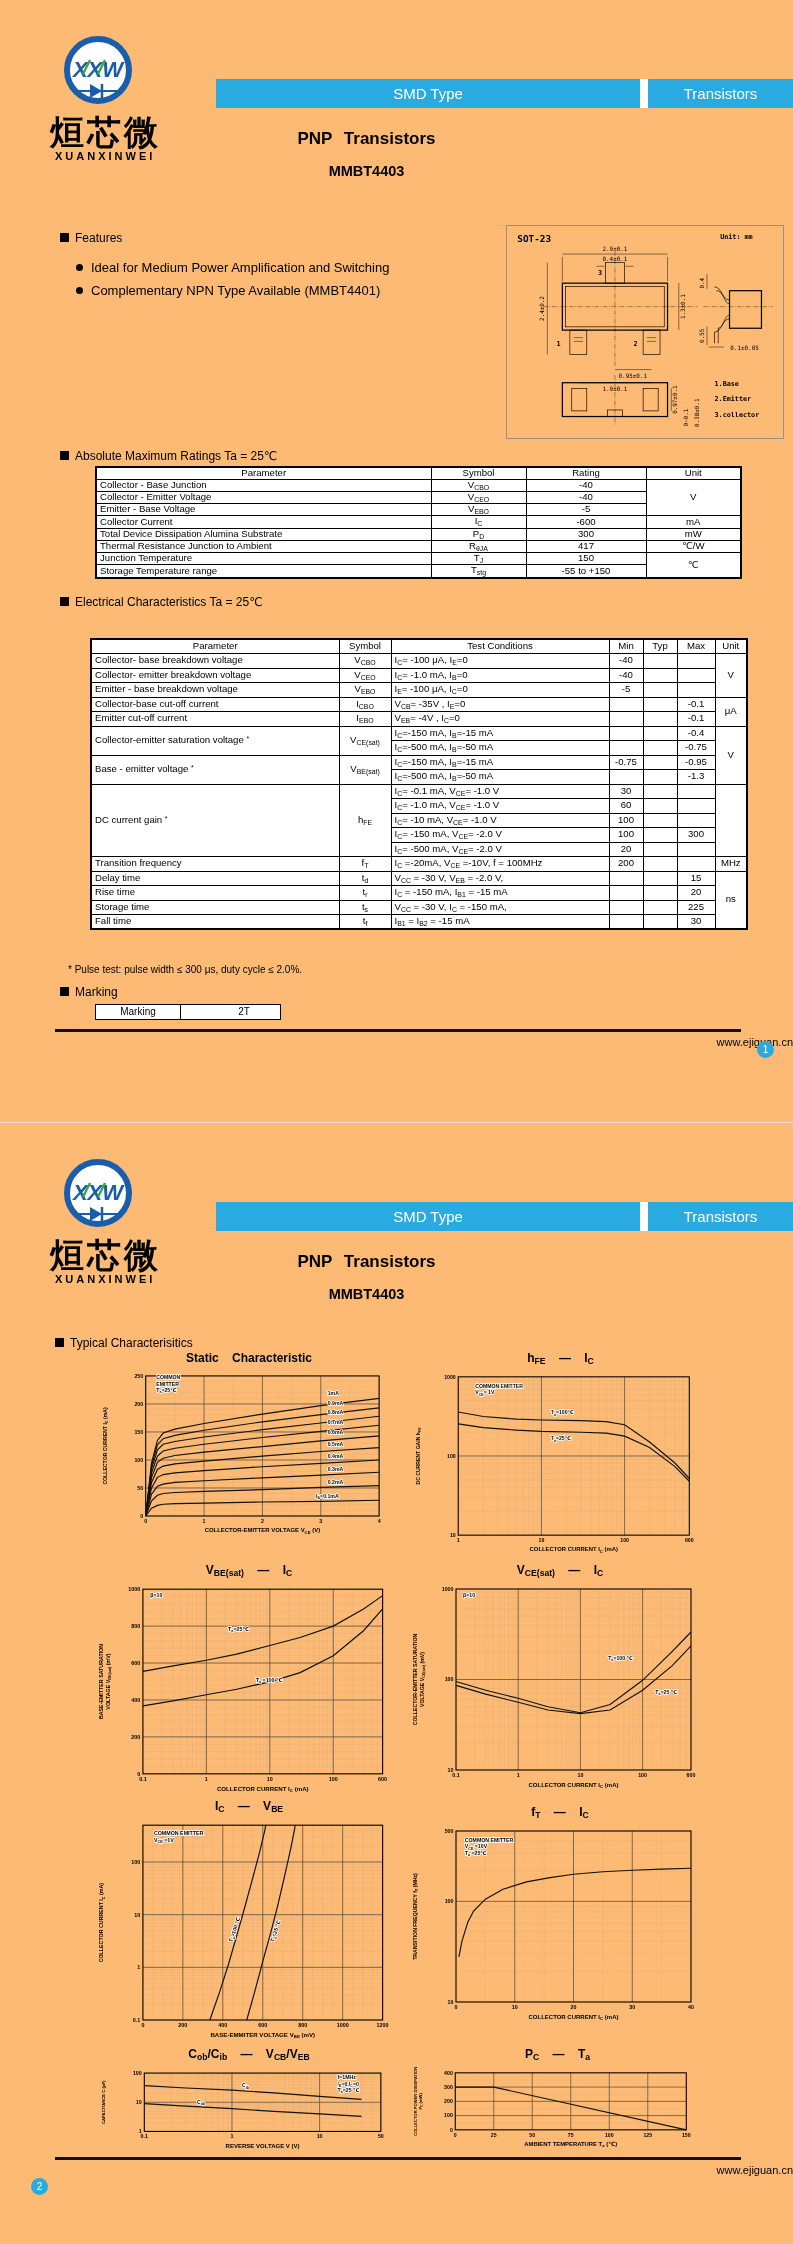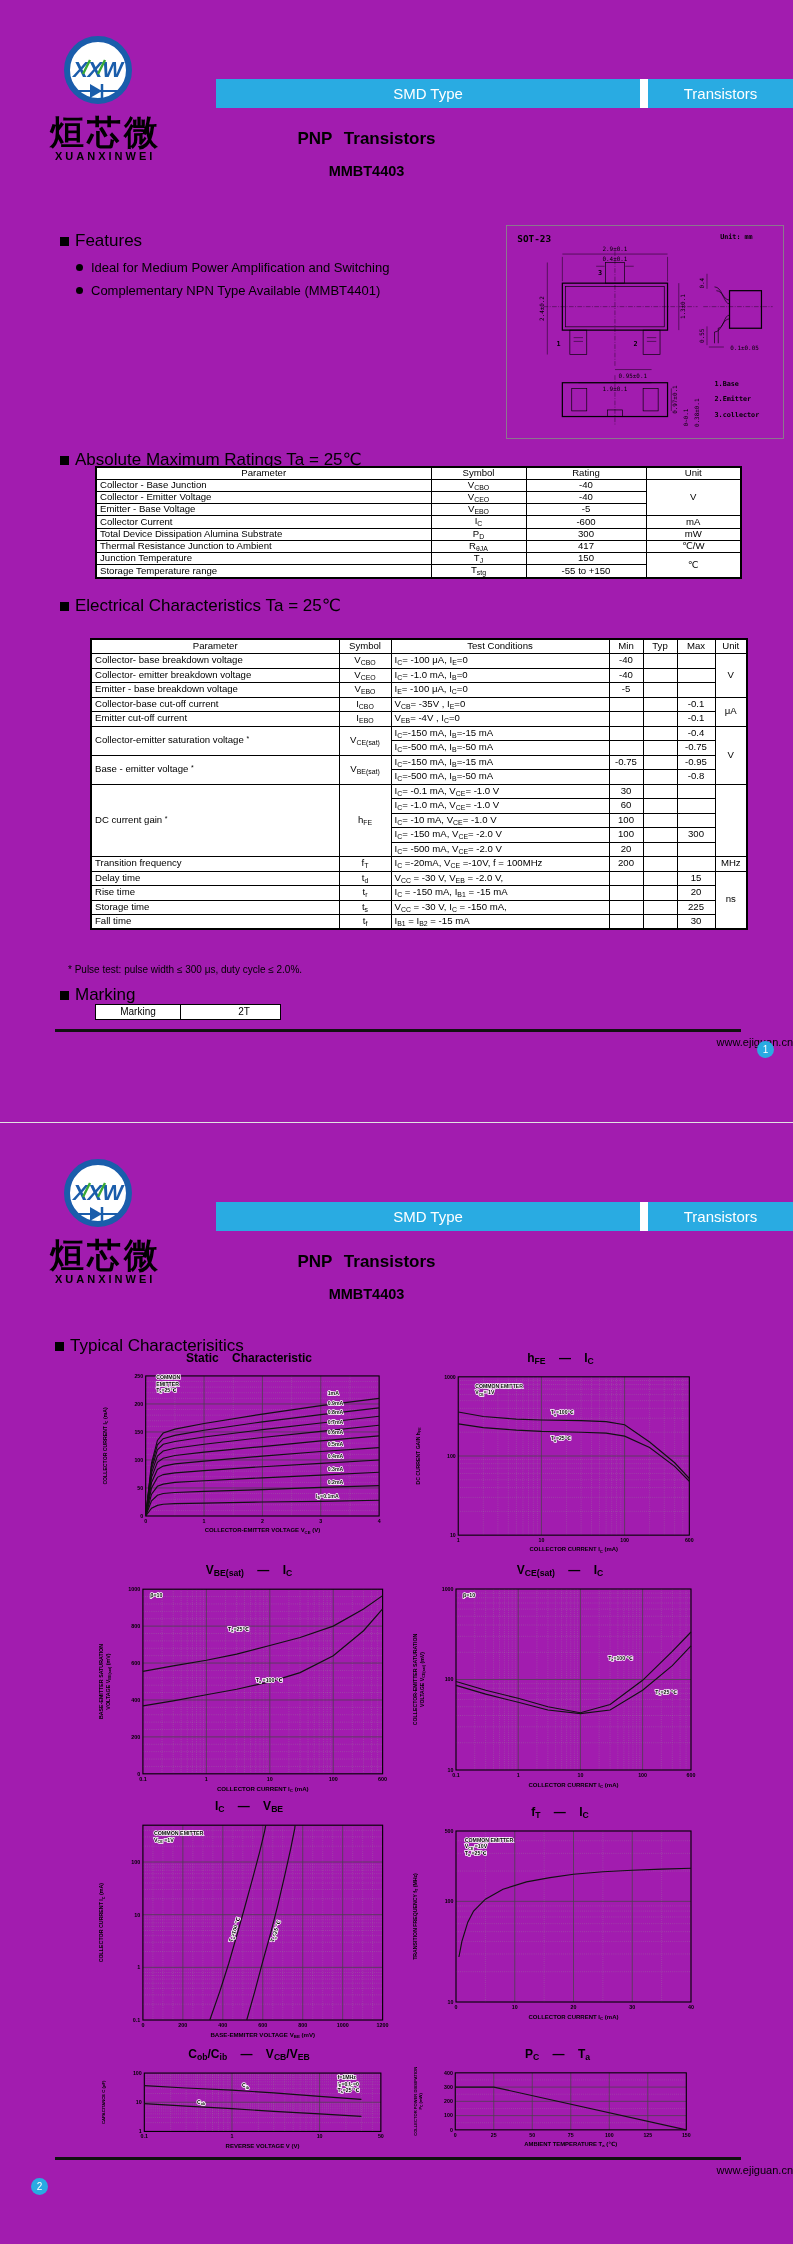--- a/index.html
+++ b/index.html
@@ -5,7 +5,7 @@
 *{margin:0;padding:0;box-sizing:border-box;}
 html,body{background:#fff;}
 body{width:793px;font-family:"Liberation Sans","DejaVu Sans",sans-serif;color:#000;}
-.page{position:relative;width:793px;height:1122px;background:#a21caf;overflow:hidden;}
+.page{position:relative;width:793px;height:1122px;background:#fdba74;overflow:hidden;}
 .page+.page{border-top:1px solid #e2e2e2;}
 
 .logo{position:absolute;left:57px;top:34px;width:82px;height:76px;}

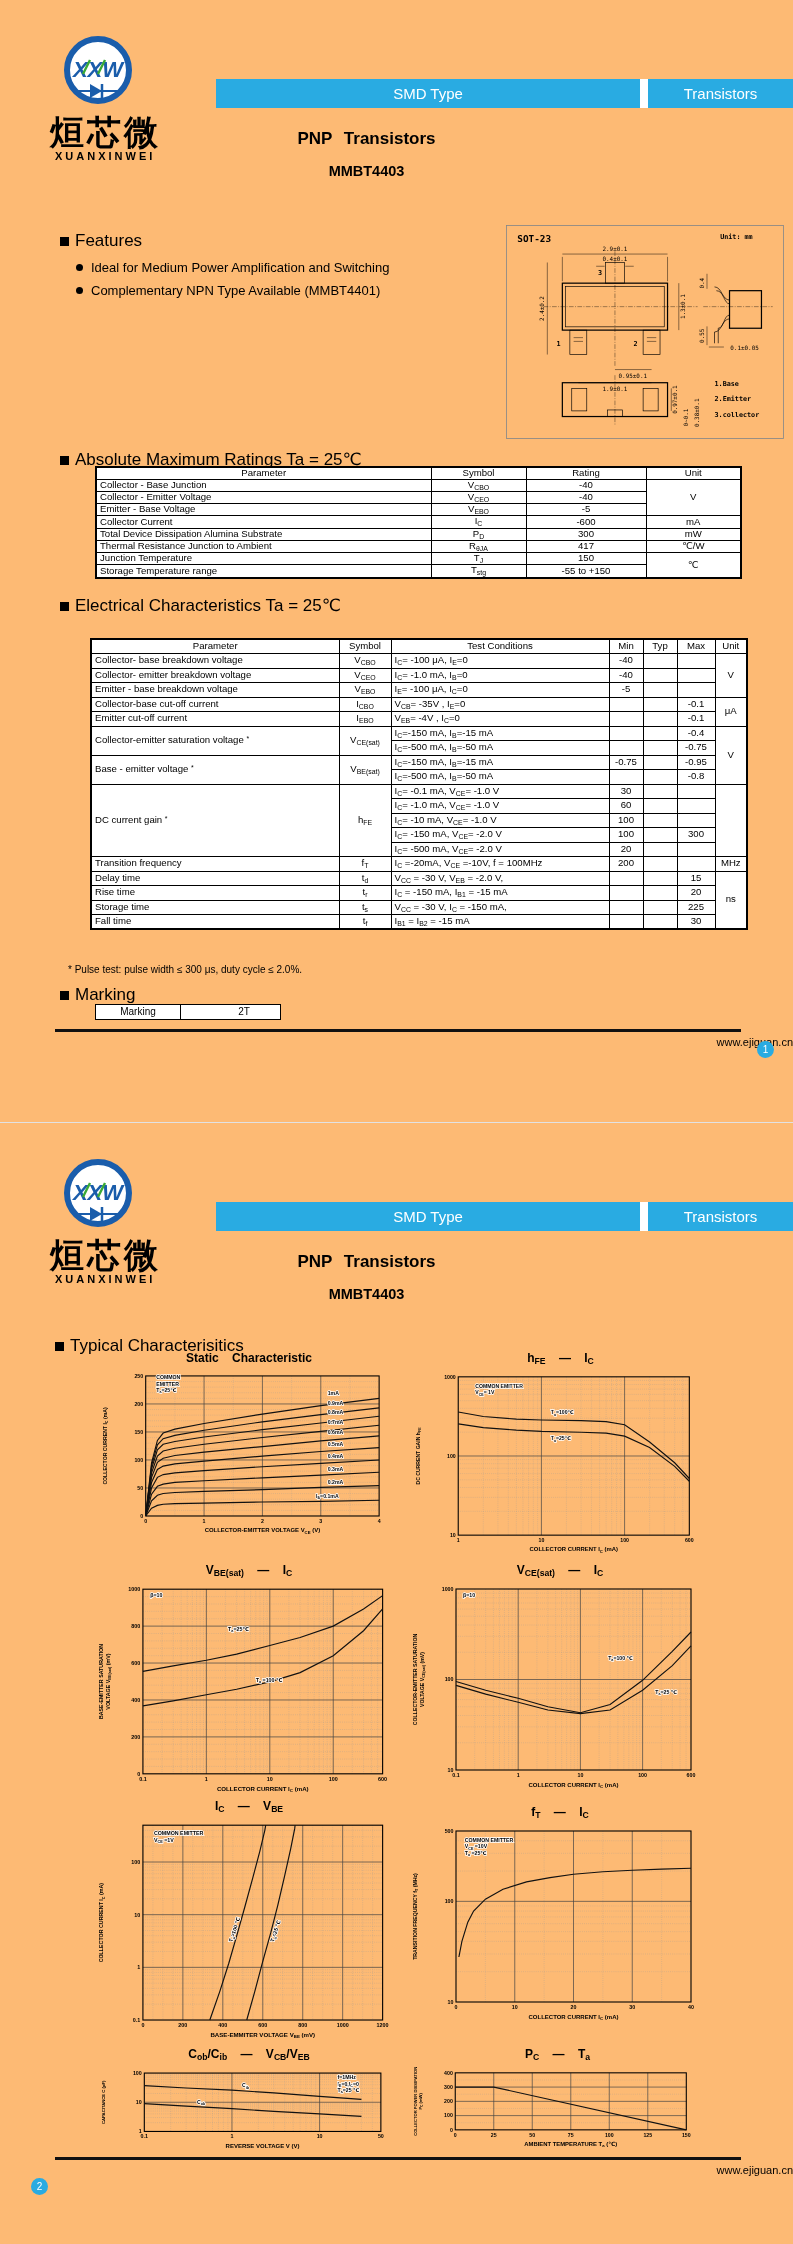--- a/index.html
+++ b/index.html
@@ -18,7 +18,7 @@
 .doc-title{position:absolute;left:0;right:60px;top:129px;text-align:center;font-size:17px;font-weight:bold;word-spacing:7px;}
 .part-no{position:absolute;left:0;right:60px;top:163px;text-align:center;font-size:14.5px;font-weight:bold;}
 
-.sec{position:absolute;font-size:17px;white-space:nowrap;}
+.sec{position:absolute;font-size:12px;white-space:nowrap;}
 .sq{display:inline-block;width:9px;height:9px;background:#000;margin-right:6px;}
 .feature-item{position:absolute;font-size:13px;white-space:nowrap;}
 .dot{display:inline-block;width:7px;height:7px;border-radius:50%;background:#000;margin-right:8px;vertical-align:1px;}

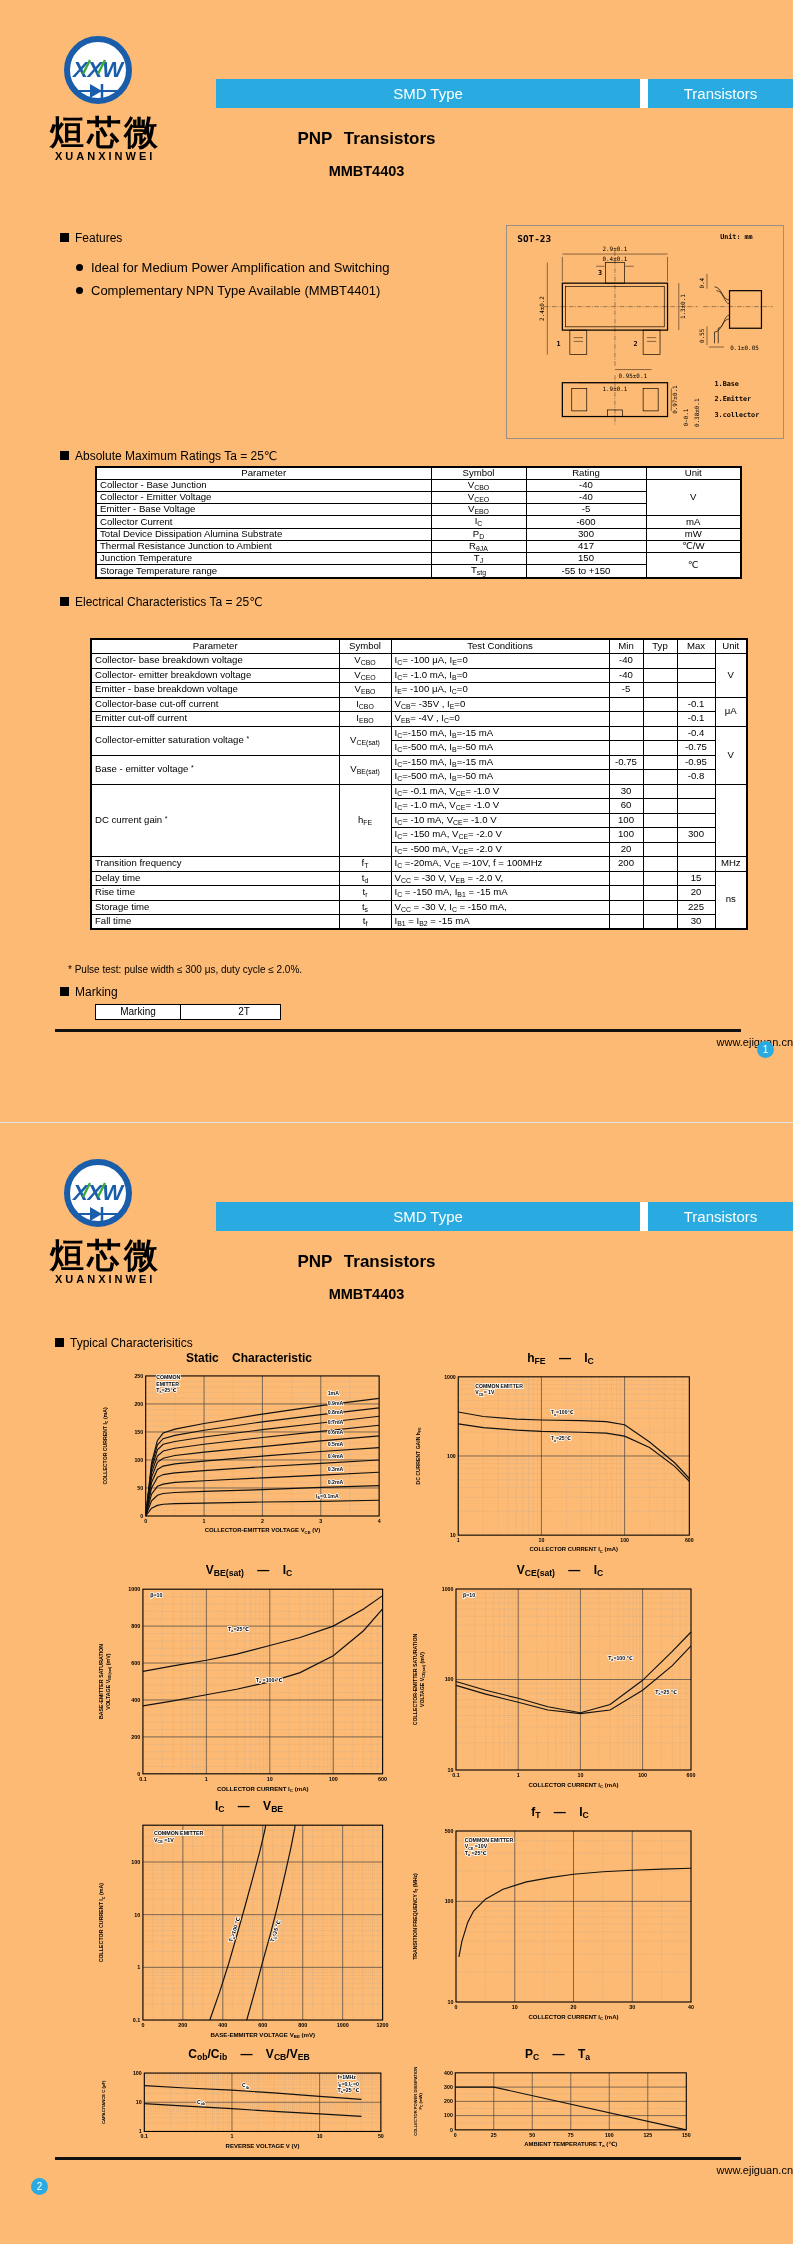--- a/index.html
+++ b/index.html
@@ -324,7 +324,7 @@
           <td class="al">I<sub>C</sub>=-500 mA, I<sub>B</sub>=-50 mA</td>
           <td></td>
           <td></td>
-          <td>-0.8</td>
+          <td>-1.3</td>
         </tr>
         <tr>
           <td rowspan="5" class="al">DC current gain <sup>*</sup></td>

